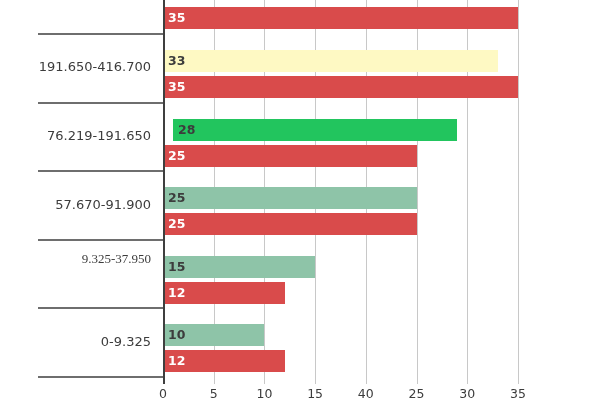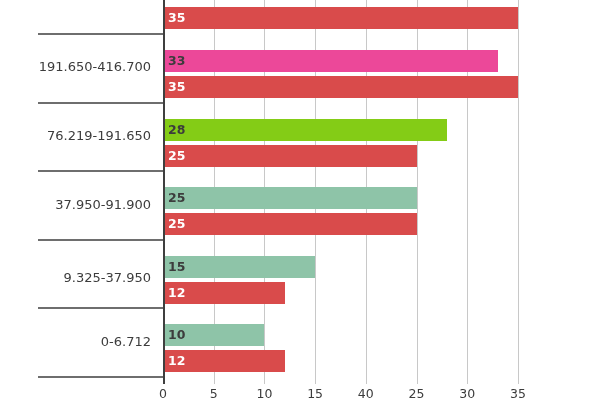--- a/index.html
+++ b/index.html
@@ -114,7 +114,7 @@
         <div class="bar series-b" style="background: rgb(217, 75, 75); left: 0px; width: 354.9px; top: 7.4px; height: 22px;">
           <span class="bar-label">35</span>
         </div>
-        <div class="bar series-a" style="background: #ec4899; left: 0px; width: 334.62px; top: 50px; height: 22px;">
+        <div class="bar series-a" style="background: #fef9c3; left: 0px; width: 334.62px; top: 50px; height: 22px;">
           <span class="bar-label">33</span>
         </div>
         <div class="bar series-b" style="background: rgb(217, 75, 75); left: 0px; width: 354.9px; top: 76px; height: 22px;">

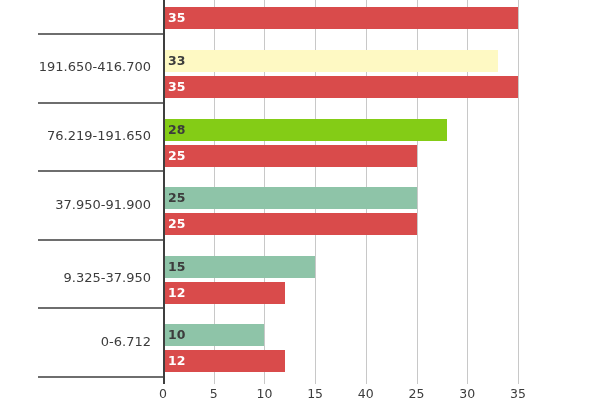--- a/index.html
+++ b/index.html
@@ -120,7 +120,7 @@
         <div class="bar series-b" style="background: rgb(217, 75, 75); left: 0px; width: 354.9px; top: 76px; height: 22px;">
           <span class="bar-label">35</span>
         </div>
-        <div class="bar series-a" style="background: #84cc16; left: 0px; width: 283.92px; top: 118.6px; height: 22px;">
+        <div class="bar series-a" style="background: #22c55e; left: 10px; width: 283.92px; top: 118.6px; height: 22px;">
           <span class="bar-label">28</span>
         </div>
         <div class="bar series-b" style="background: rgb(217, 75, 75); left: 0px; width: 253.5px; top: 144.6px; height: 22px;">

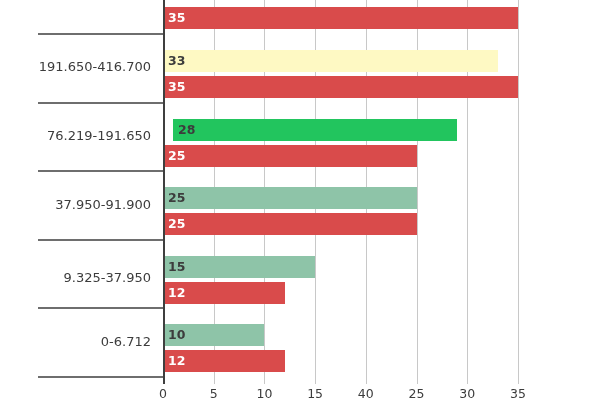--- a/index.html
+++ b/index.html
@@ -156,7 +156,7 @@
       <div class="cat-tick" style="top: 170.2px;"></div>
       <div class="cat-label" style="top: 127.9px;">76.219-191.650</div>
       <div class="cat-tick" style="top: 238.8px;"></div>
-      <div class="cat-label" style="top: 196.5px;">37.950-91.900</div>
+      <div class="cat-label" style="top: 196.5px;">57.670-91.900</div>
       <div class="cat-tick" style="top: 307.4px;"></div>
       <div class="cat-label" style="top: 270px;">9.325-37.950</div>
       <div class="cat-tick" style="top: 376px;"></div>

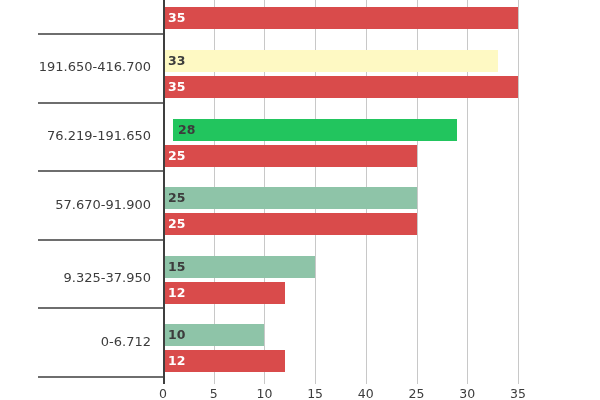--- a/index.html
+++ b/index.html
@@ -158,7 +158,7 @@
       <div class="cat-tick" style="top: 238.8px;"></div>
       <div class="cat-label" style="top: 196.5px;">57.670-91.900</div>
       <div class="cat-tick" style="top: 307.4px;"></div>
-      <div class="cat-label" style="top: 270px;">9.325-37.950</div>
+      <div class="cat-label" style="top: 251px; font-family: Liberation Serif, serif;">9.325-37.950</div>
       <div class="cat-tick" style="top: 376px;"></div>
       <div class="cat-label" style="top: 333.7px;">0-6.712</div>
     </div>

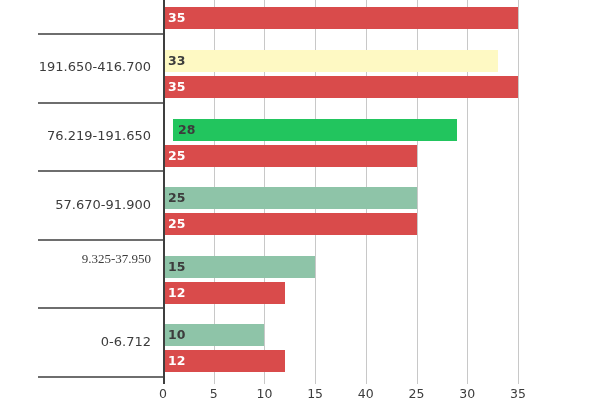--- a/index.html
+++ b/index.html
@@ -160,7 +160,7 @@
       <div class="cat-tick" style="top: 307.4px;"></div>
       <div class="cat-label" style="top: 251px; font-family: Liberation Serif, serif;">9.325-37.950</div>
       <div class="cat-tick" style="top: 376px;"></div>
-      <div class="cat-label" style="top: 333.7px;">0-6.712</div>
+      <div class="cat-label" style="top: 333.7px;">0-9.325</div>
     </div>
 
   <div id="x-axis">

